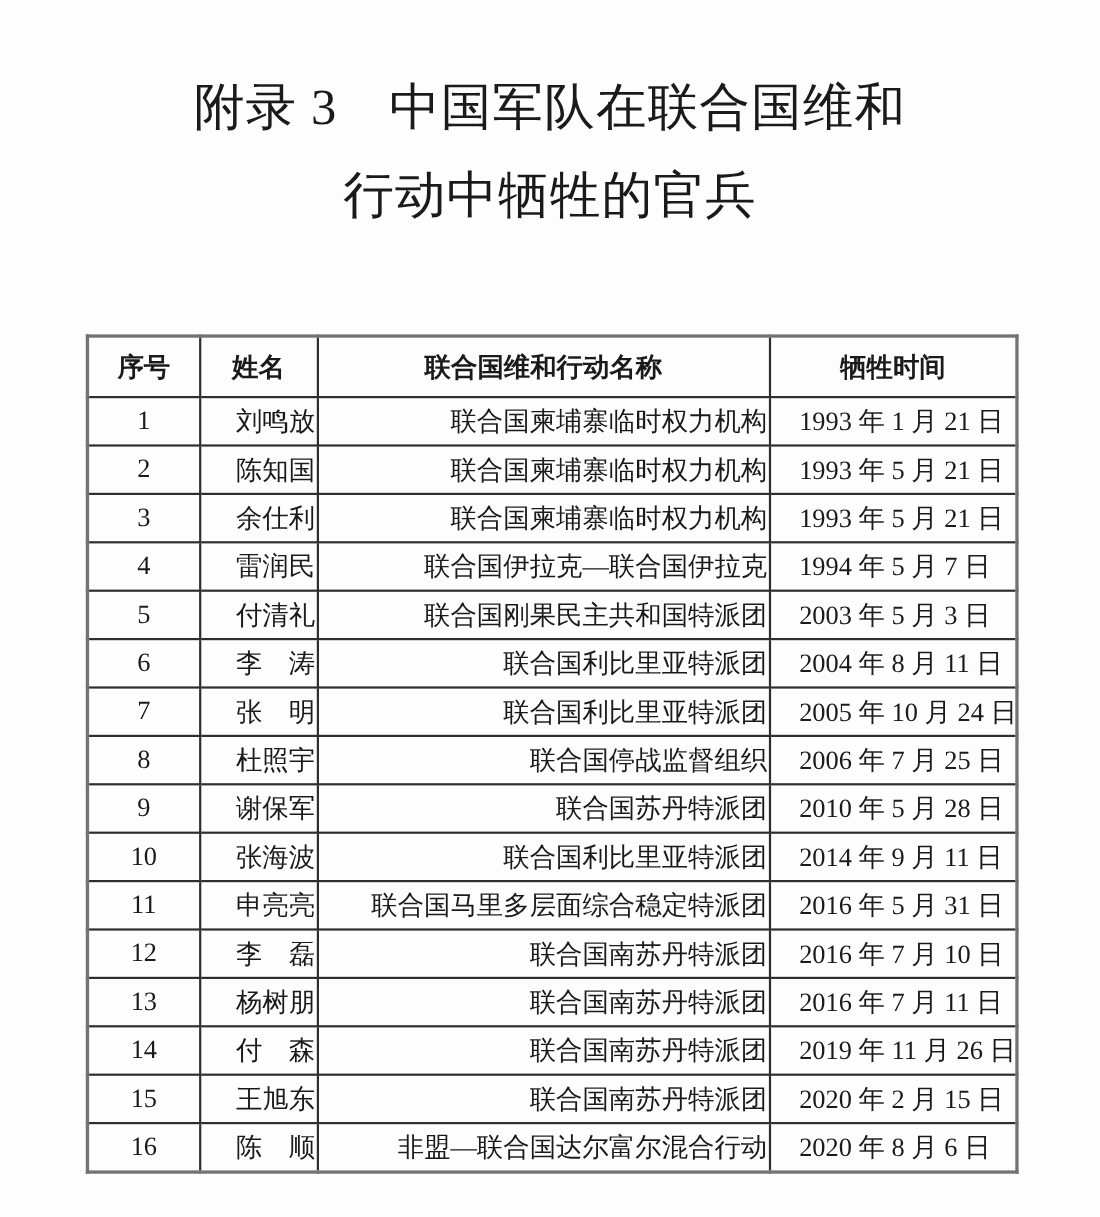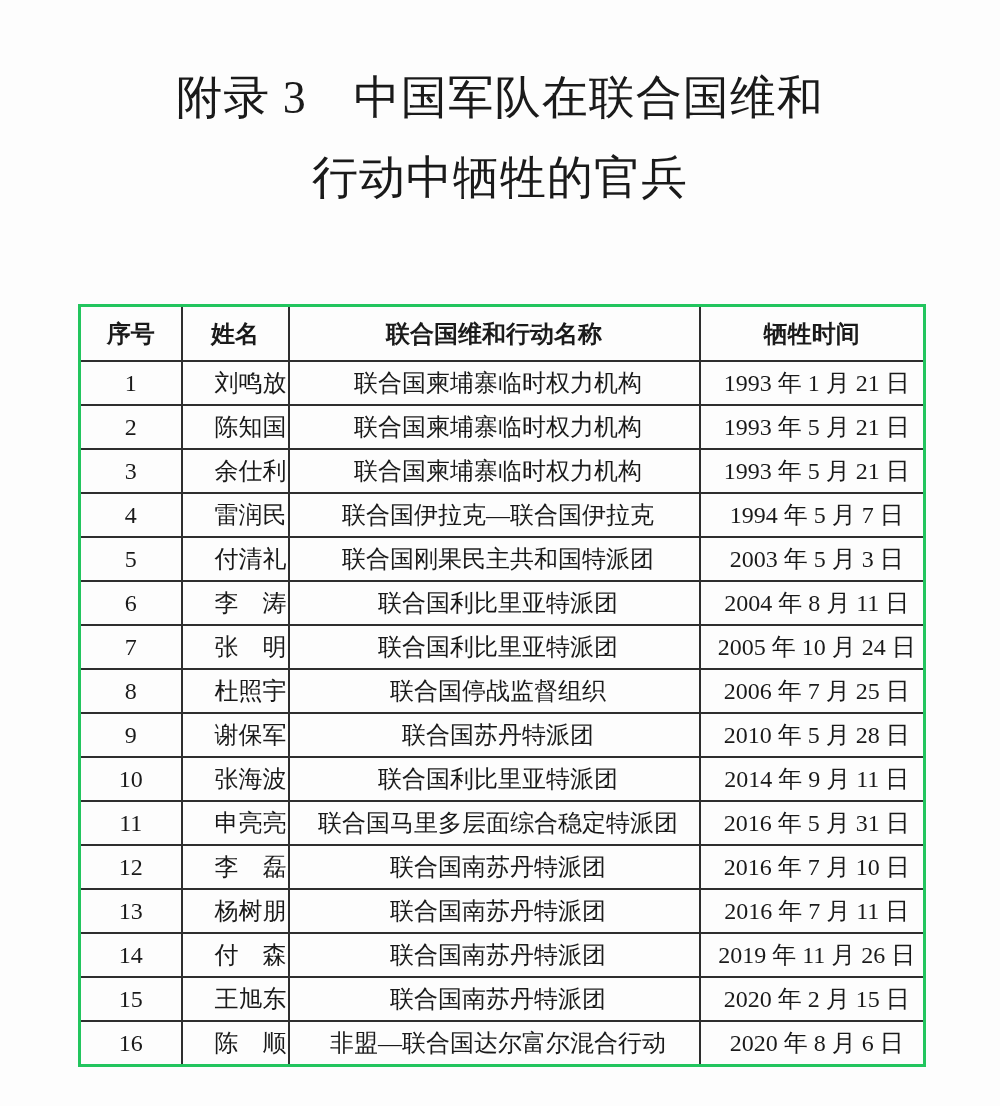--- a/index.html
+++ b/index.html
@@ -30,7 +30,7 @@
     table-layout: fixed;
     width: 845px;
     margin: 86px 0 0 78px;
-    border: 3px solid #22c55e;
+    border: 3px solid #737373;
   }
   table.roster th, table.roster td {
     border: 2px solid #2e2e2e;

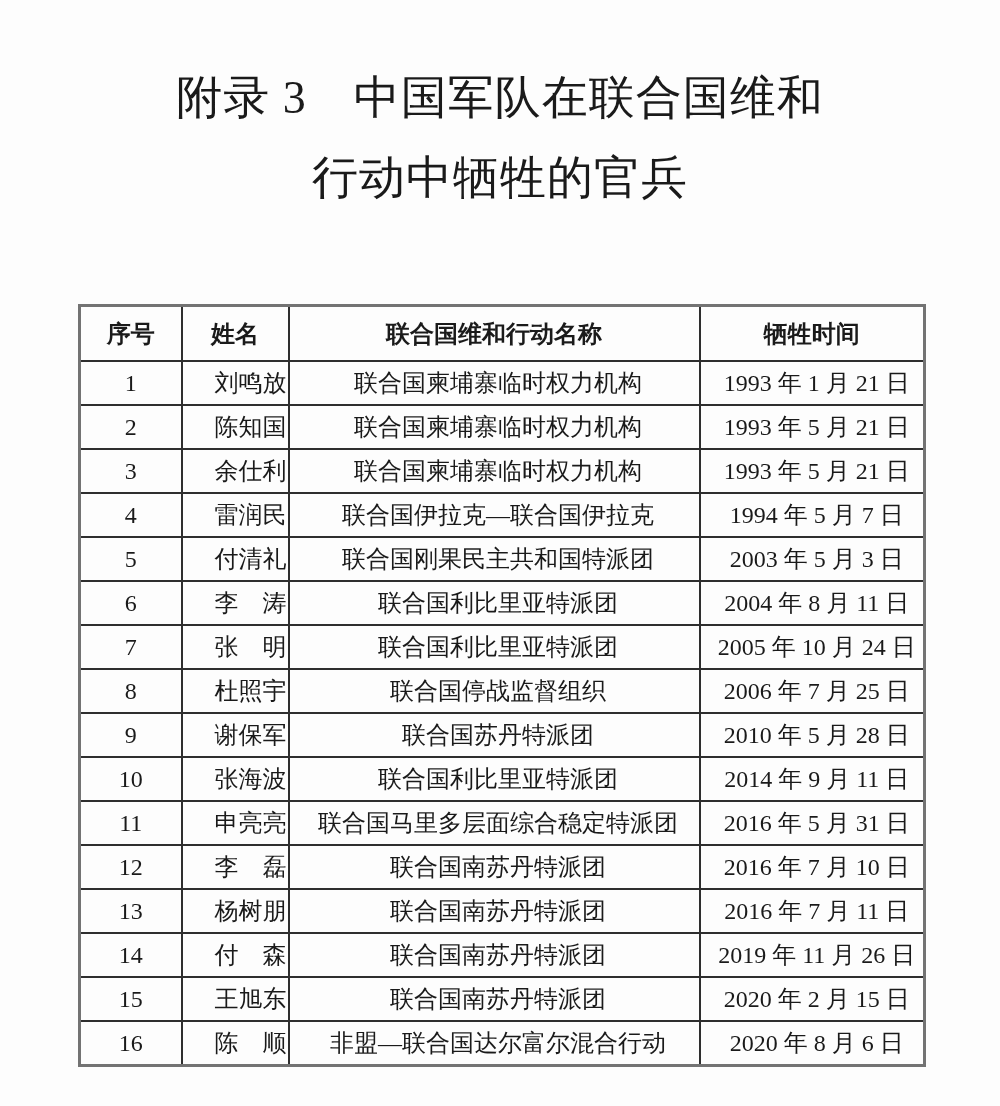--- a/index.html
+++ b/index.html
@@ -50,7 +50,7 @@
   }
   td.c-no   { text-align: center; }
   td.c-name { text-align: right; }
-  td.c-mission { text-align: center; padding-left: 9px; border-radius: 12px; }
+  td.c-mission { text-align: right; padding-left: 9px; border-radius: 12px; }
   td.c-date    { text-align: center; padding-left: 11px; }
 </style>
 </head>

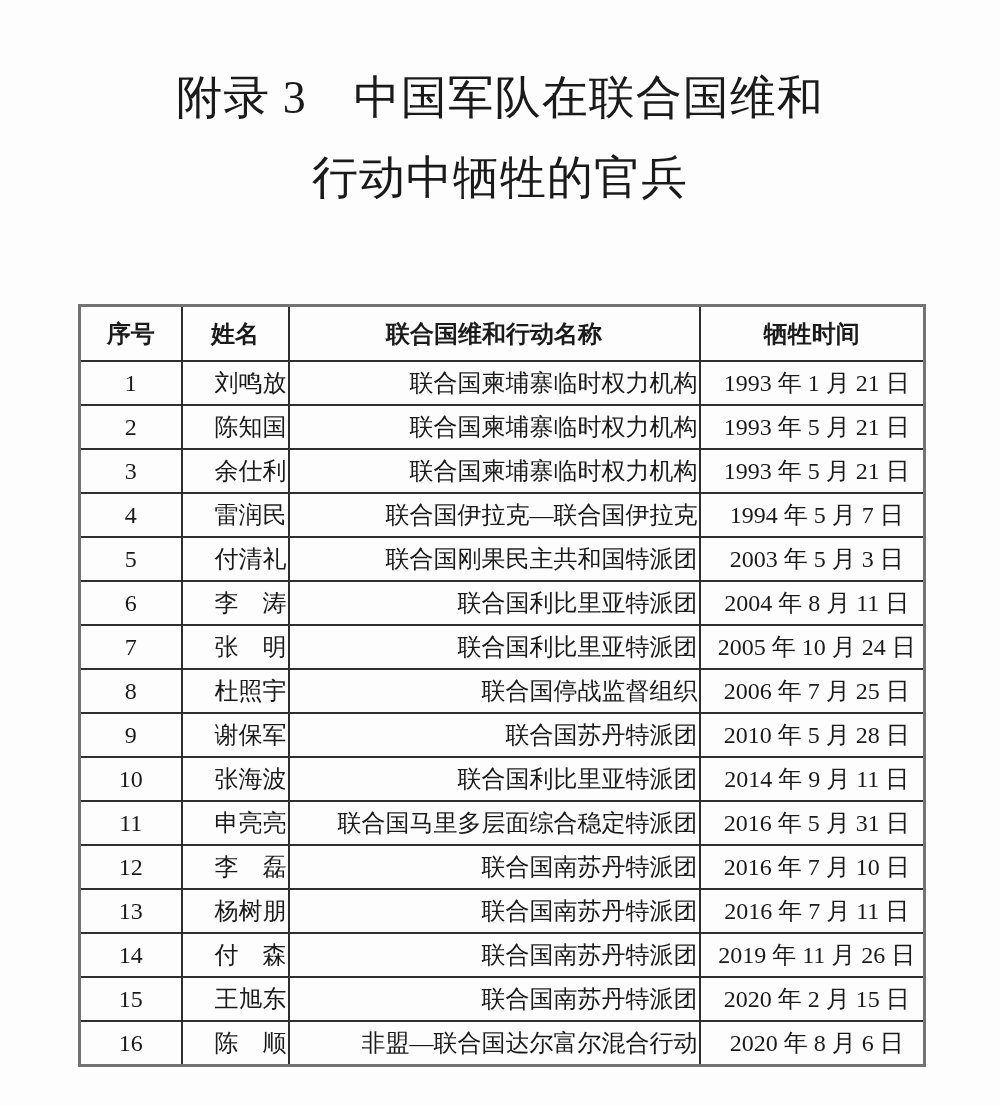--- a/index.html
+++ b/index.html
@@ -51,7 +51,7 @@
   td.c-no   { text-align: center; }
   td.c-name { text-align: right; }
   td.c-mission { text-align: right; padding-left: 9px; border-radius: 12px; }
-  td.c-date    { text-align: center; padding-left: 11px; }
+  td.c-date    { text-align: left; padding-left: 26px; }
 </style>
 </head>
 <body>

